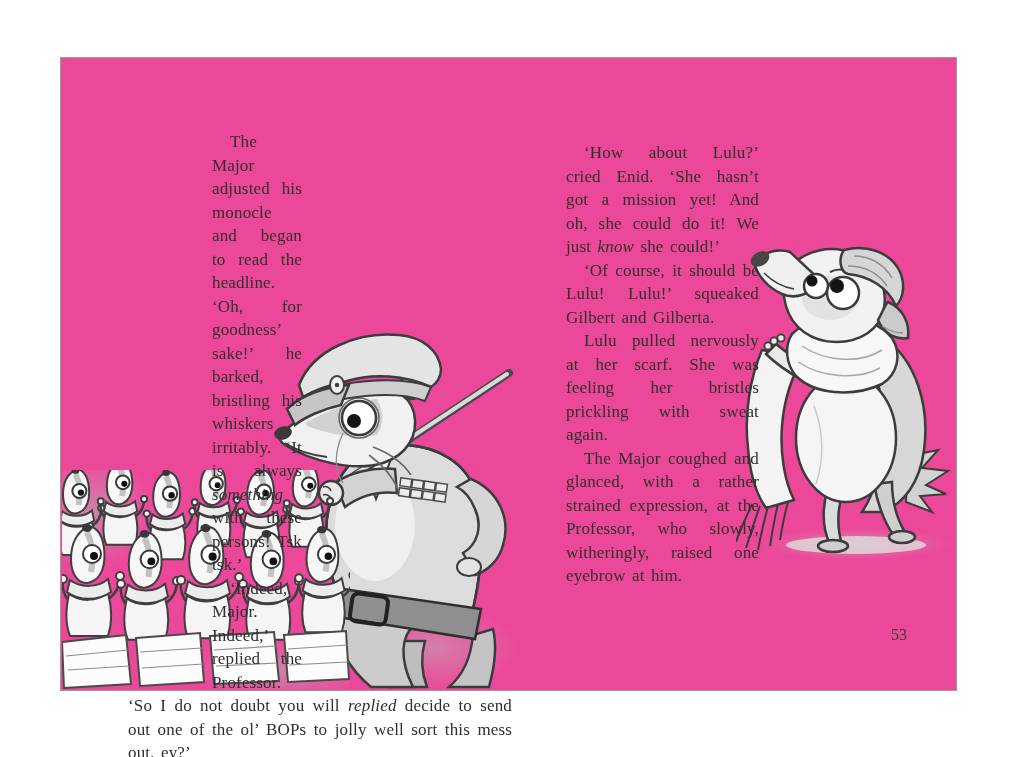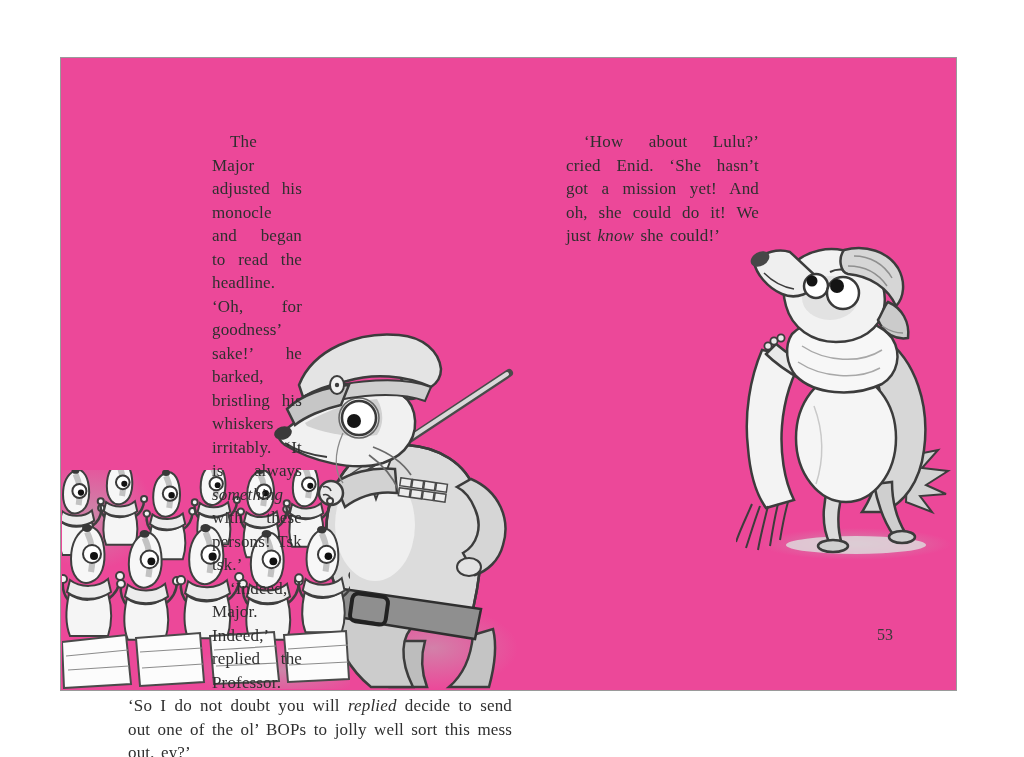--- a/index.html
+++ b/index.html
@@ -16,7 +16,7 @@
     text-align:justify;letter-spacing:0.15px;word-spacing:2px;z-index:2;
   }
   .left-text{left:67px;width:384px;}
-  .right-text{left:505px;width:385px;}
+  .right-text{left:505px;width:385px;margin-top:11px;}
   .page-text p{margin:0;text-indent:18px;}
   .it{font-style:italic;}
   

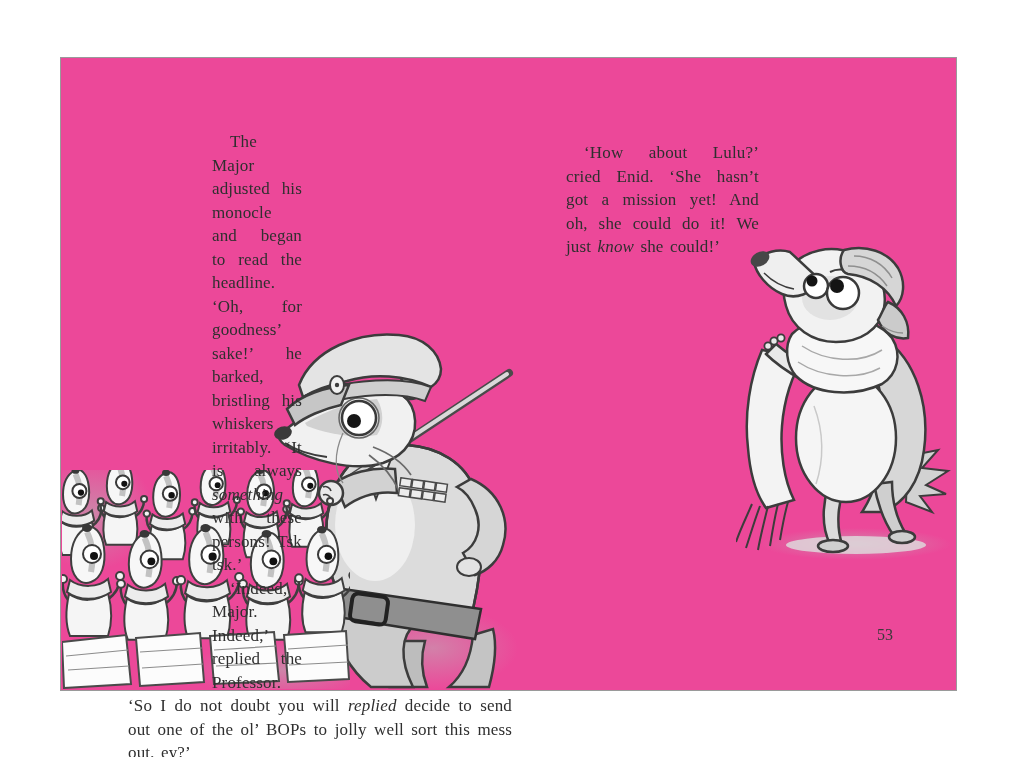--- a/index.html
+++ b/index.html
@@ -222,6 +222,7 @@
   <div class="page-text right-text">
     <div class="fl fl-lulu"></div>
   <p><span>‘How about Lulu?’ cried Enid. ‘She hasn’t got a mission yet! And oh, she could do it! We just </span><span class="it">know</span><span> she could!’</span></p>
+      <p><span>‘Of course, it should be Lulu! Lulu!’ squeaked Gilbert and Gilberta.</span></p>
     </div>
 
   <div class="pagenum">53</div>

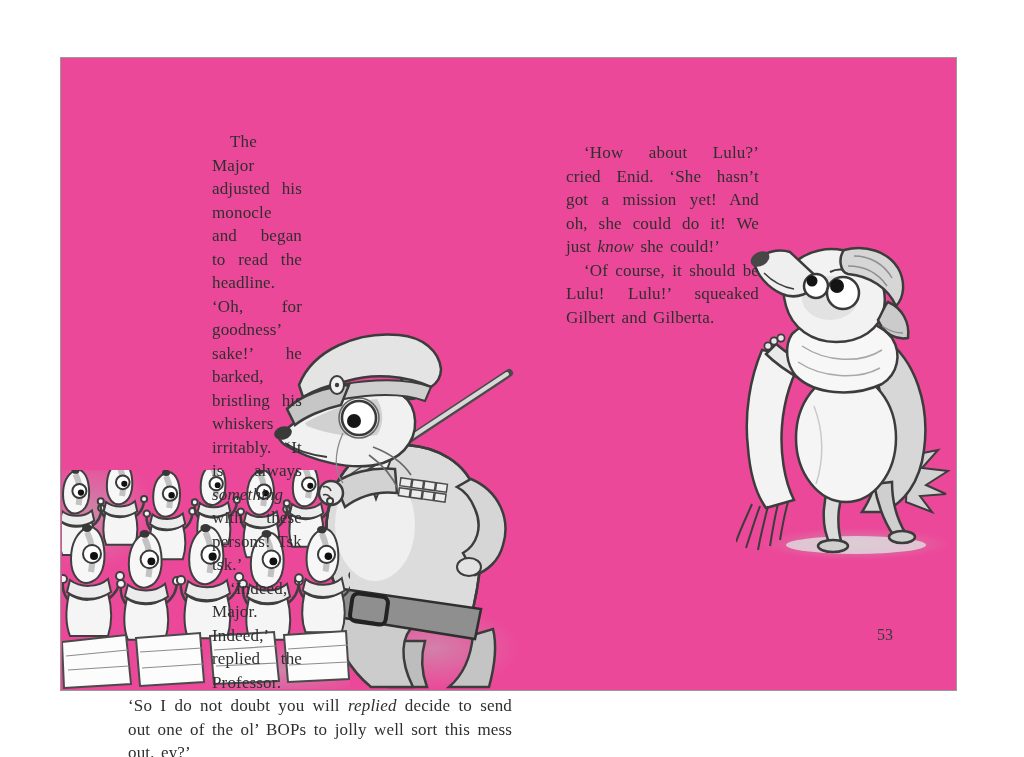--- a/index.html
+++ b/index.html
@@ -223,6 +223,7 @@
     <div class="fl fl-lulu"></div>
   <p><span>‘How about Lulu?’ cried Enid. ‘She hasn’t got a mission yet! And oh, she could do it! We just </span><span class="it">know</span><span> she could!’</span></p>
       <p><span>‘Of course, it should be Lulu! Lulu!’ squeaked Gilbert and Gilberta.</span></p>
+      <p><span>Lulu pulled nervously at her scarf. She was feeling her bristles prickling with sweat again.</span></p>
     </div>
 
   <div class="pagenum">53</div>

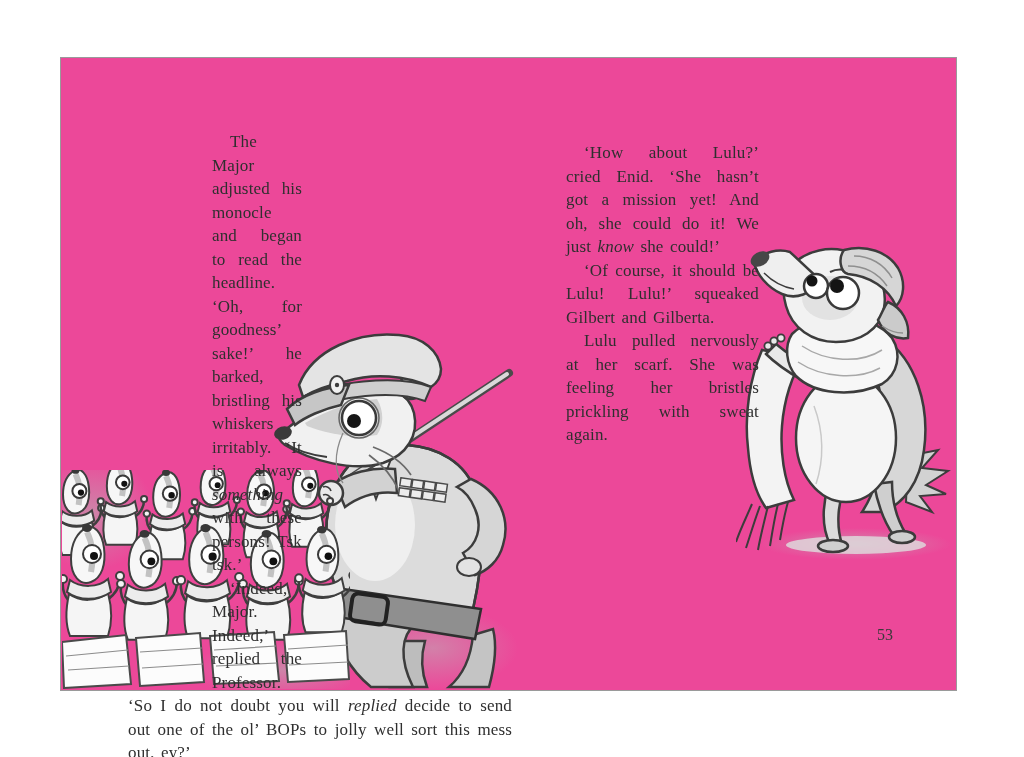--- a/index.html
+++ b/index.html
@@ -224,6 +224,7 @@
   <p><span>‘How about Lulu?’ cried Enid. ‘She hasn’t got a mission yet! And oh, she could do it! We just </span><span class="it">know</span><span> she could!’</span></p>
       <p><span>‘Of course, it should be Lulu! Lulu!’ squeaked Gilbert and Gilberta.</span></p>
       <p><span>Lulu pulled nervously at her scarf. She was feeling her bristles prickling with sweat again.</span></p>
+      <p><span>The Major coughed and glanced, with a rather strained expression, at the Professor, who slowly, witheringly, raised one eyebrow at him.</span></p>
     </div>
 
   <div class="pagenum">53</div>

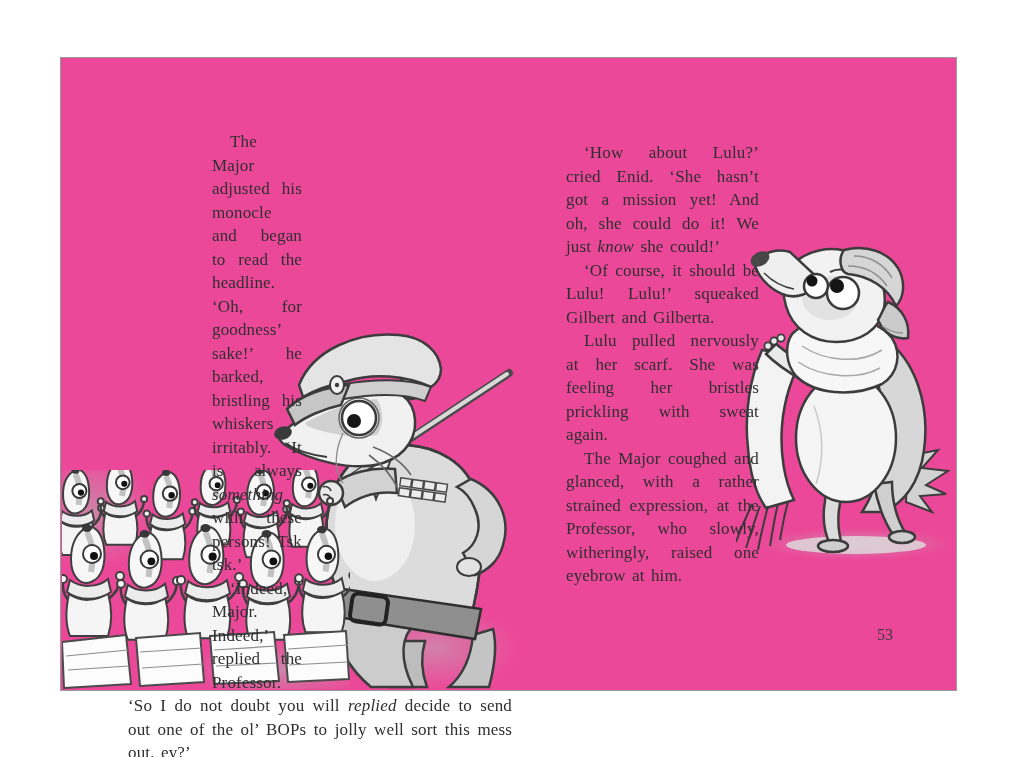--- a/index.html
+++ b/index.html
@@ -29,7 +29,7 @@
   .illu-major{left:212px;top:265px;width:245px;height:366px;}
   .illu-lulu{left:675px;top:188px;width:225px;height:320px;}
   .pagenum{
-    position:absolute;left:816px;top:568px;width:30px;text-align:left;
+    position:absolute;left:816px;top:568px;width:30px;text-align:right;
     font-size:16px;color:#3a3a3a;z-index:2;
   }
   svg *{vector-effect:non-scaling-stroke;}

